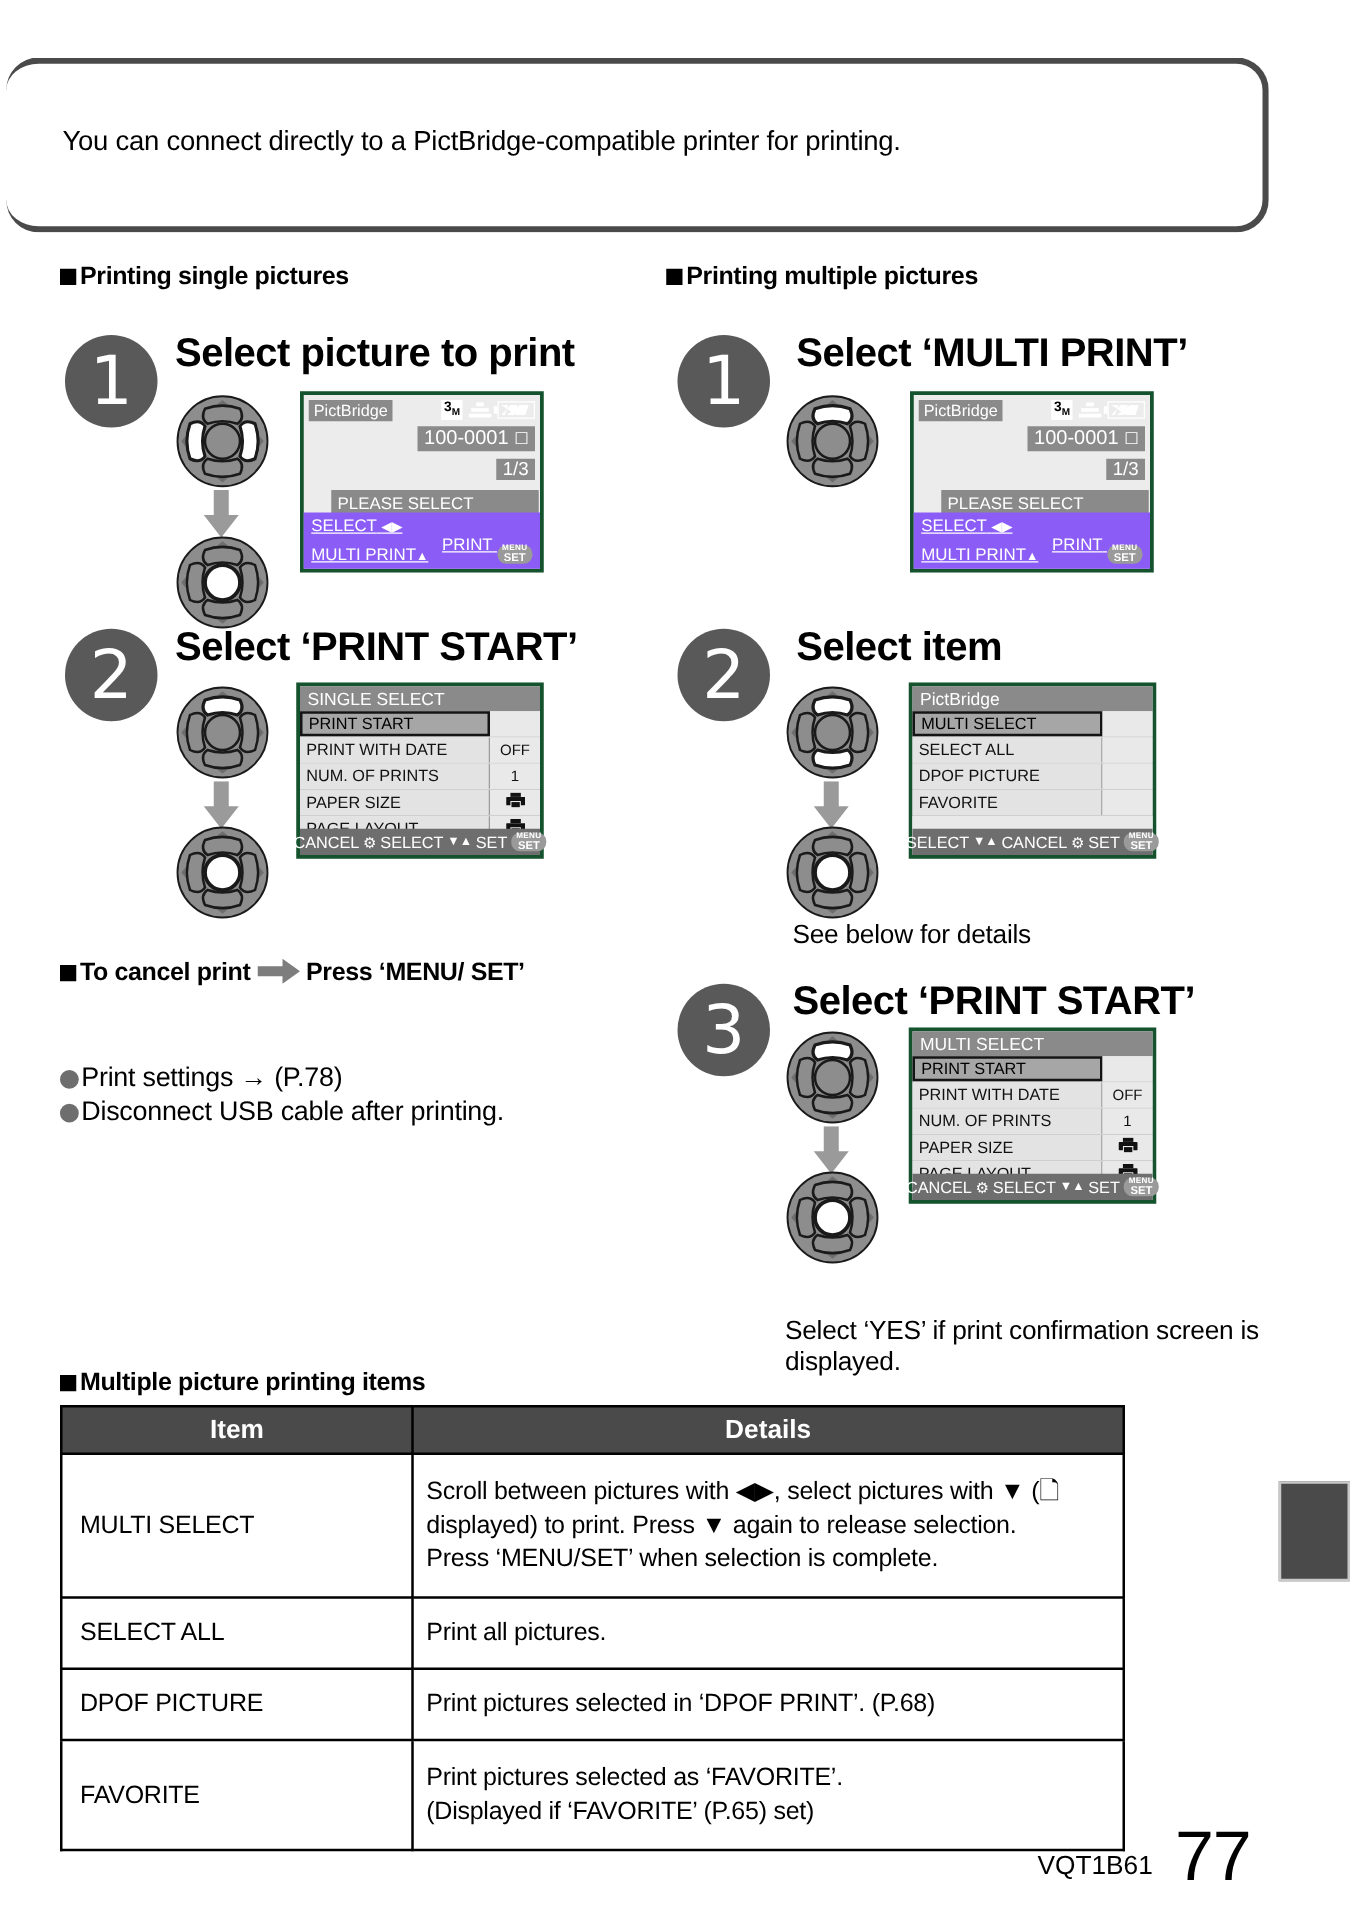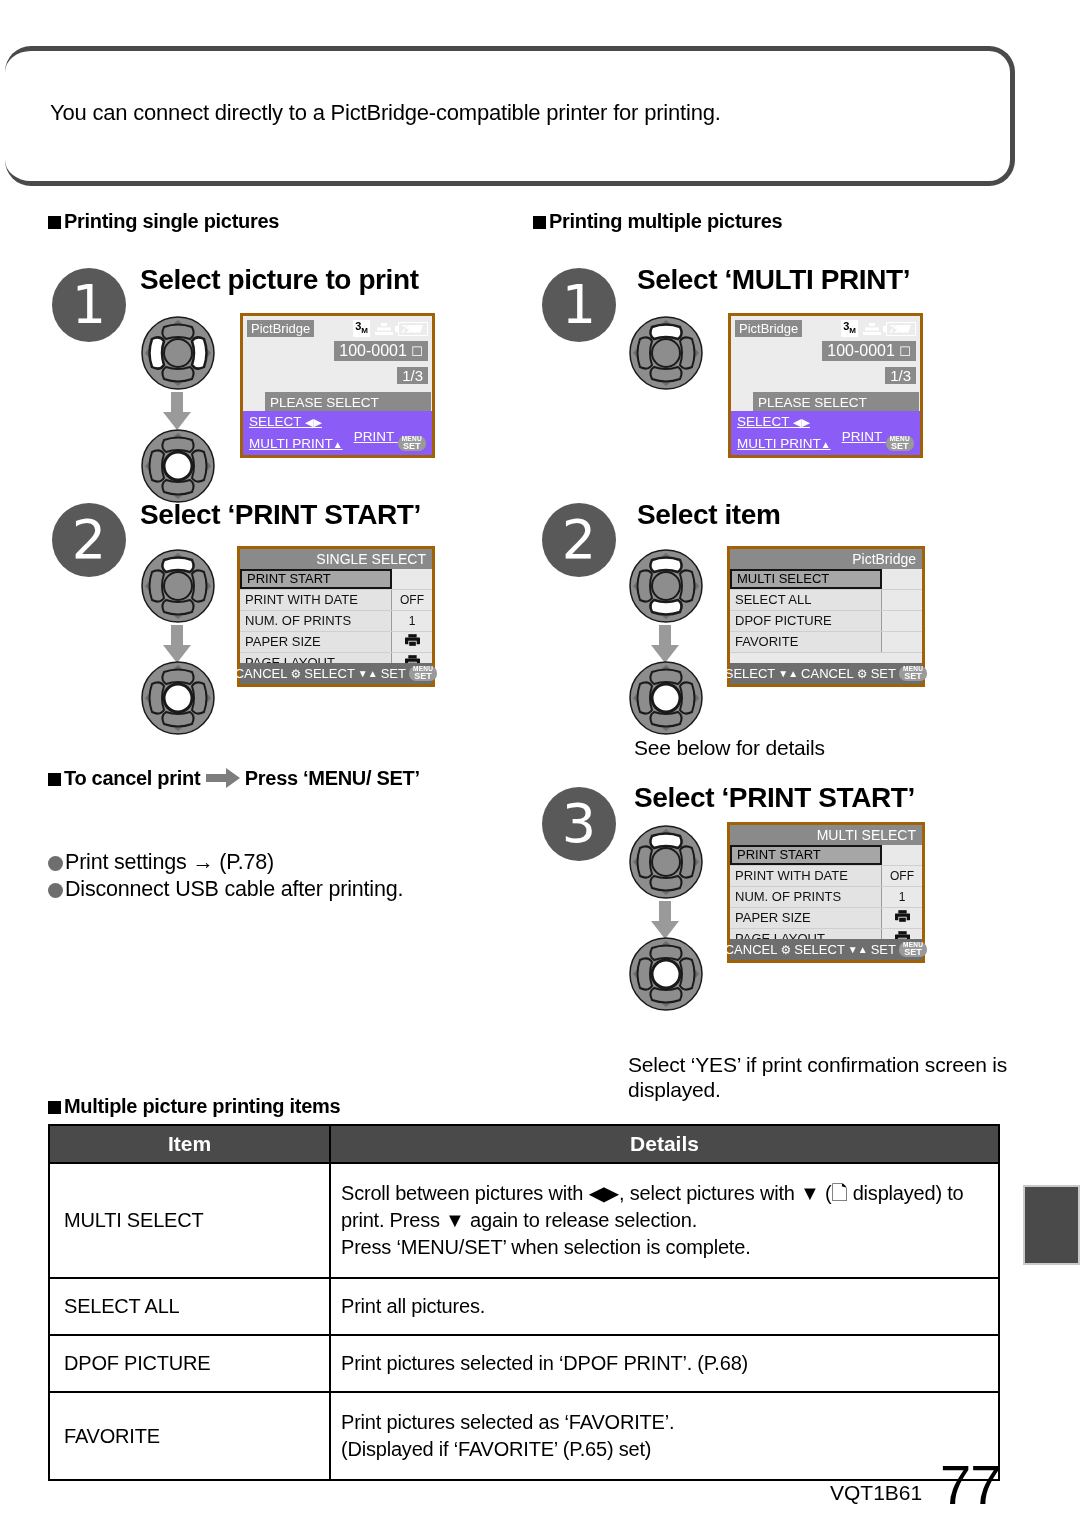--- a/index.html
+++ b/index.html
@@ -32,7 +32,7 @@
     display:flex;align-items:center;justify-content:center;
     font-family:"DejaVu Sans", sans-serif; line-height:1;
   }
-  .step-title{position:absolute;font-size:28px;font-weight:bold;letter-spacing:-0.4px;white-space:nowrap;}
+  .step-title{position:absolute;font-size:32px;font-weight:bold;letter-spacing:-0.4px;white-space:nowrap;}
 
   
   .pad{position:absolute;width:76px;height:76px;}

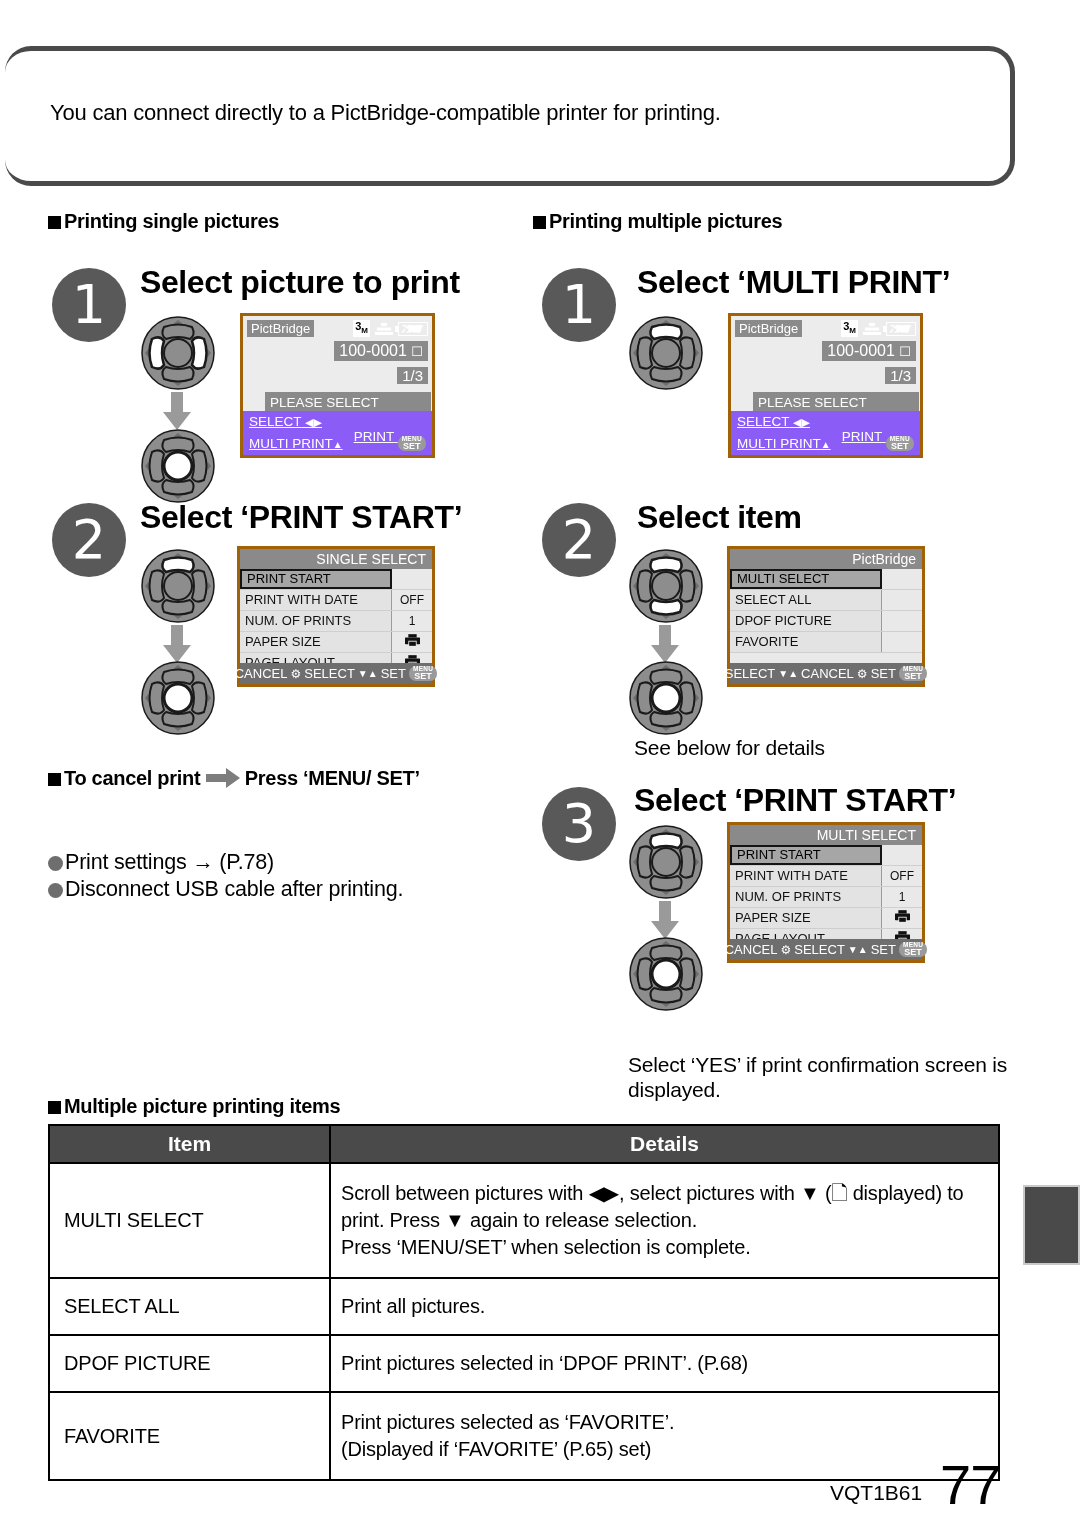--- a/index.html
+++ b/index.html
@@ -42,7 +42,7 @@
 
   
   .lcd{
-    position:absolute;background:#ececed;border:3px solid #a16207;
+    position:absolute;background:#ececed;border:3px solid #14532d;
     box-sizing:border-box;font-size:12.5px;color:#fff;
     font-family:"Liberation Sans", sans-serif;
   }

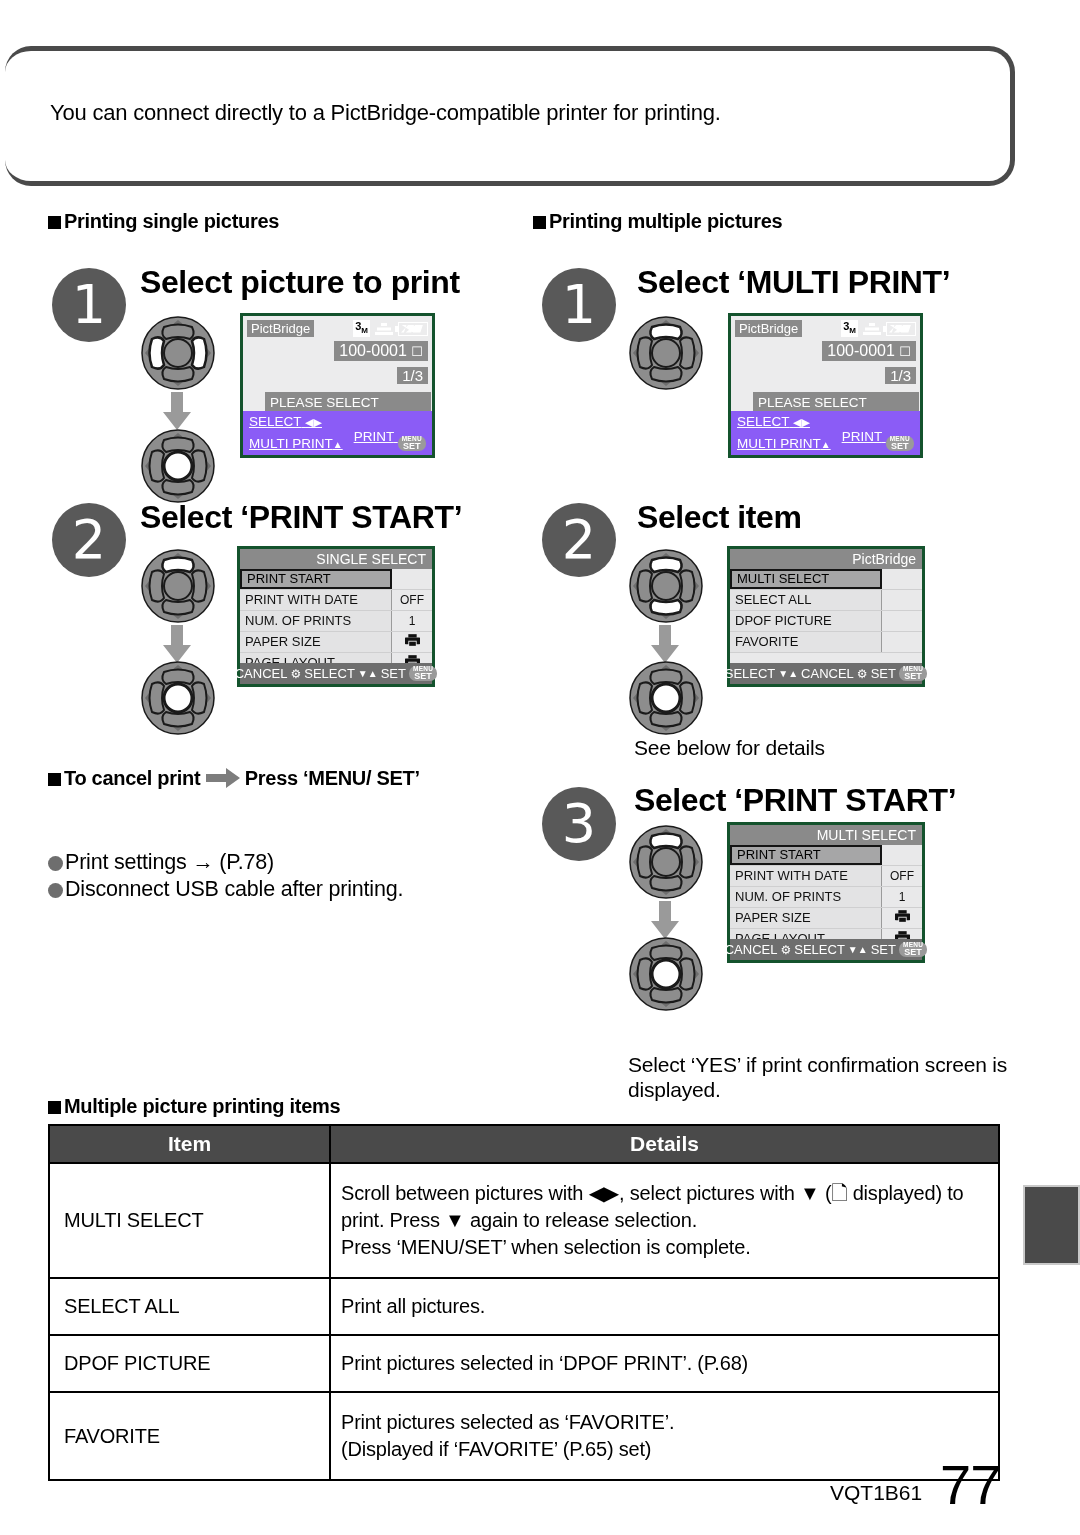--- a/index.html
+++ b/index.html
@@ -65,7 +65,7 @@
   .s1-foot .l2{font-size:13.5px;display:flex;justify-content:space-between;align-items:flex-end;}
 
   
-  .menu-title{background:#8a8a8a;color:#fff;font-size:14px;padding:2px 6px;text-align:right;}
+  .menu-title{background:#8a8a8a;color:#fff;font-size:14px;padding:2px 6px;}
   .menu-row{display:flex;height:20px;border-bottom:1px solid #cfcfd0;}
   .menu-row .nm{flex:0 0 152px;background:#e3e3e4;color:#111;font-size:13px;padding-left:5px;line-height:20px;height:20px;box-sizing:border-box;border-right:1px solid #9b9b9b;}
   .menu-row .vl{flex:1;background:#e9e9ea;color:#111;font-size:12px;text-align:center;line-height:20px;height:20px;}

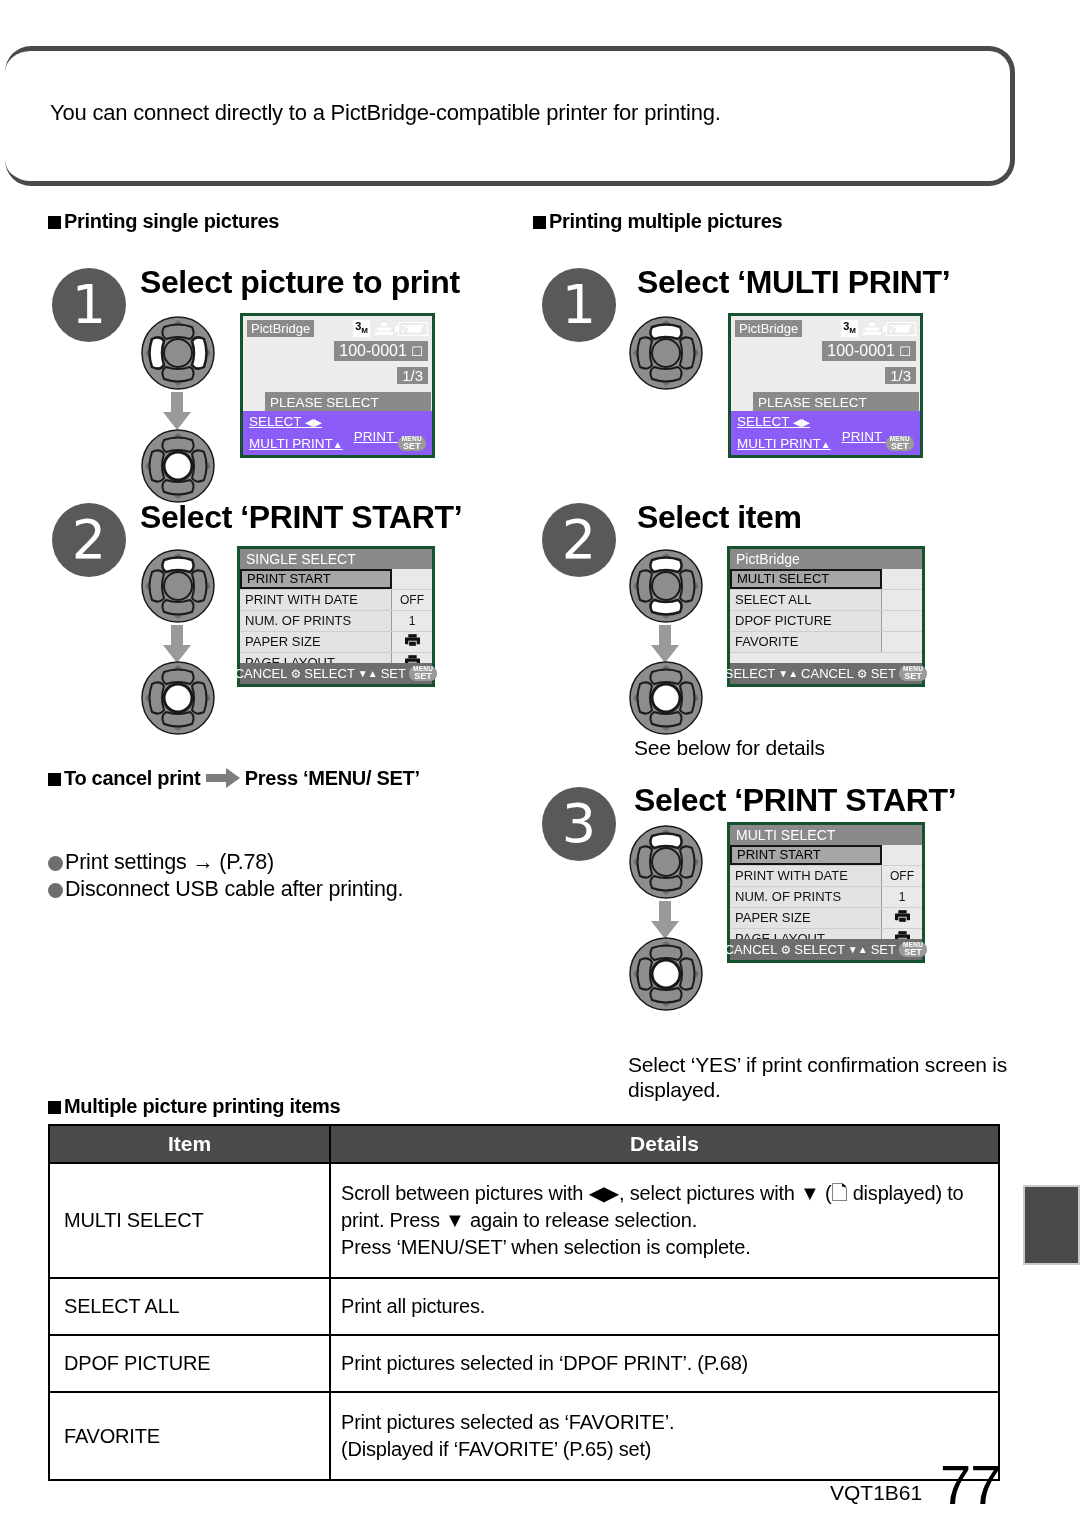--- a/index.html
+++ b/index.html
@@ -92,7 +92,7 @@
 
   
   table.items{
-    position:absolute;left:48px;top:1124px;width:952px;border-collapse:collapse;
+    position:absolute;left:48px;top:1124px;width:852px;border-collapse:collapse;
     border:2.5px solid #000;
   }
   table.items th{

